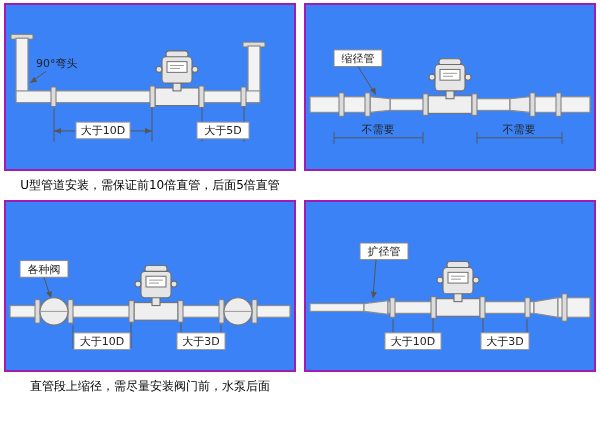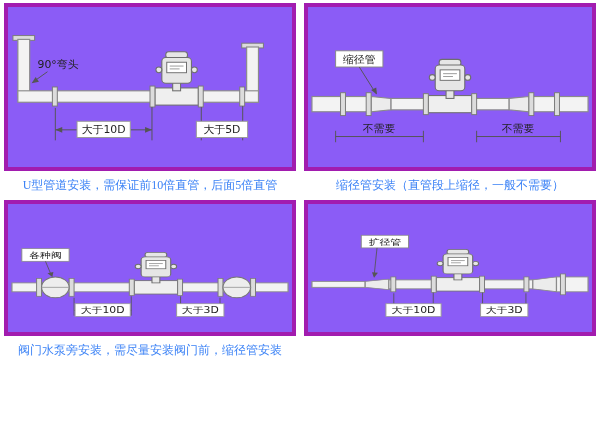--- a/index.html
+++ b/index.html
@@ -12,7 +12,7 @@
     grid-template-columns:292px 292px; column-gap:8px; row-gap:4px;
     padding:3px 4px;
   }
-  .panel-box { box-sizing:border-box; border:4px solid #a21caf; background:#8b5cf6; }
+  .panel-box { box-sizing:border-box; border:2px solid #a21caf; background:#3b82f6; }
   .r1 .panel-box { height:168px; }
   .r2 .panel-box { height:136px; }
   svg { display:block; width:100%; height:100%; }

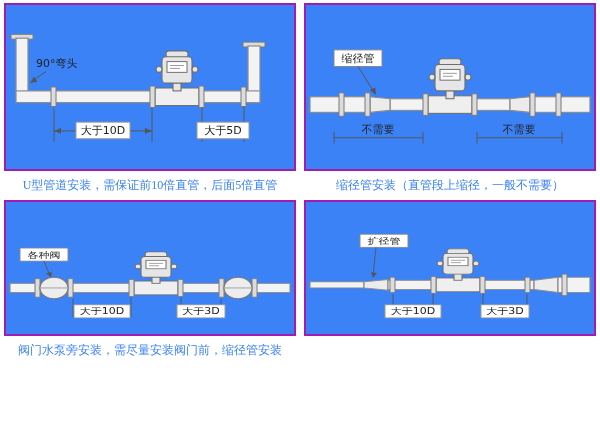--- a/index.html
+++ b/index.html
@@ -16,7 +16,7 @@
   .r1 .panel-box { height:168px; }
   .r2 .panel-box { height:136px; }
   svg { display:block; width:100%; height:100%; }
-  .caption { margin-top:6px; margin-bottom:2px; text-align:center; font-size:12px; color:#3b82f6; line-height:1.4;font-family:Liberation Serif, serif; }
+  .caption { margin-top:6px; margin-bottom:2px; text-align:center; font-size:12px; color:#000000; line-height:1.4; }
 
   
   .pipe   { fill:#f3f3f3; stroke:#8b8b8b; stroke-width:1.2; }

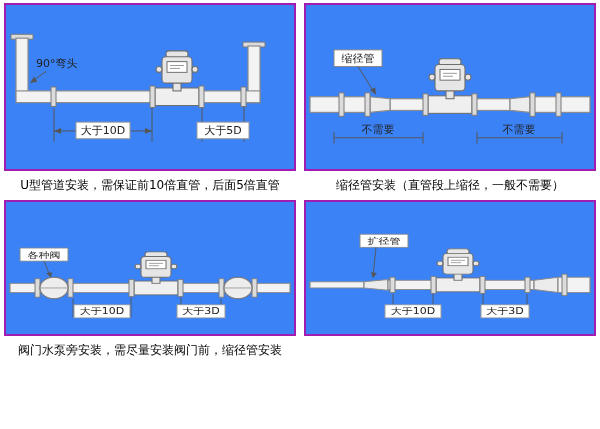--- a/index.html
+++ b/index.html
@@ -150,7 +150,6 @@
         </g>
       </svg>
     </div>
-    <div class="caption">缩径管安装（直管段上缩径，一般不需要）</div>
   </div>
 
   <div class="cell r2">

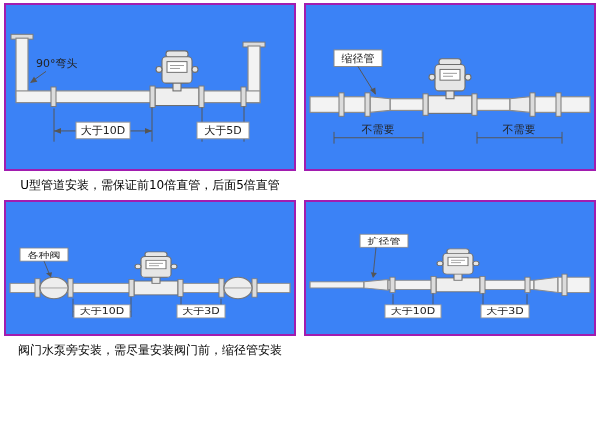--- a/index.html
+++ b/index.html
@@ -14,7 +14,7 @@
   }
   .panel-box { box-sizing:border-box; border:2px solid #a21caf; background:#3b82f6; }
   .r1 .panel-box { height:168px; }
-  .r2 .panel-box { height:136px; }
+  .r2 .panel-box { height:172px; }
   svg { display:block; width:100%; height:100%; }
   .caption { margin-top:6px; margin-bottom:2px; text-align:center; font-size:12px; color:#000000; line-height:1.4; }
 

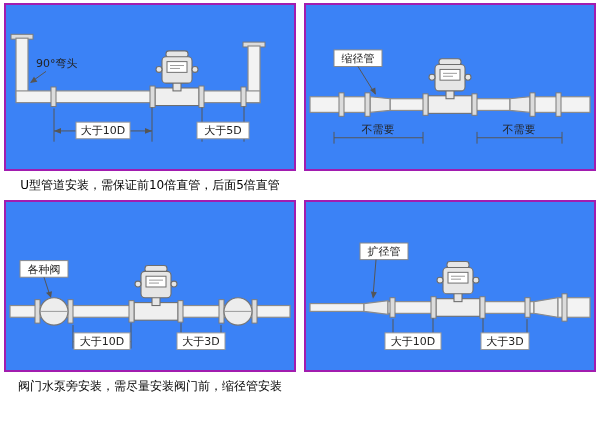--- a/index.html
+++ b/index.html
@@ -214,7 +214,7 @@
       </svg>
     </div>
     <div class="caption">
-      <div>阀门水泵旁安装，需尽量安装阀门前，缩径管安装</div>
+      <div>直管段上缩径，需尽量安装阀门前，水泵后面</div>
     </div>
   </div>
 

